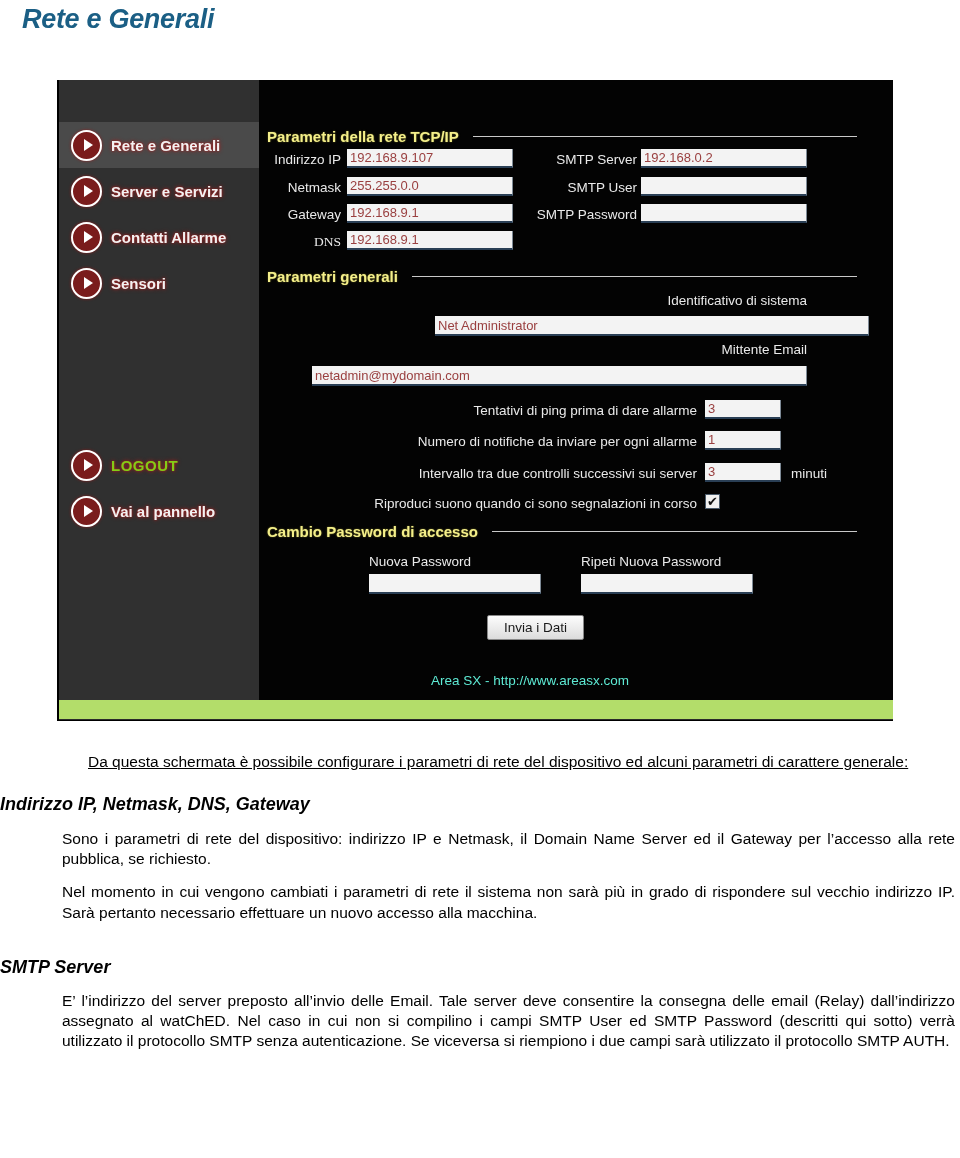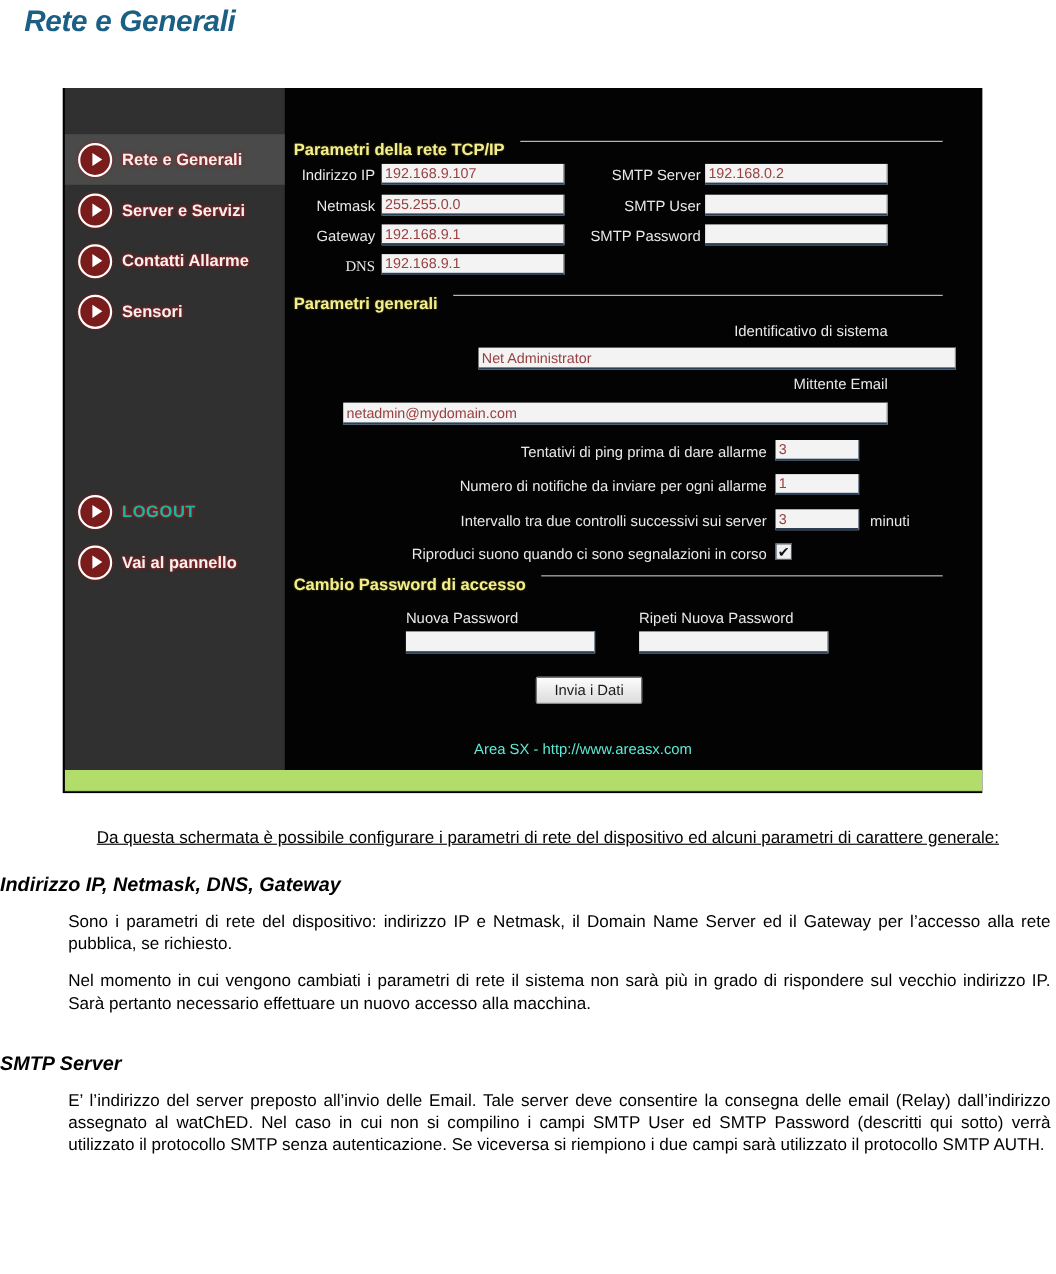--- a/index.html
+++ b/index.html
@@ -104,7 +104,7 @@
   .sec-head {
     position: absolute;
     display: flex;
-    align-items: flex-start;
+    align-items: center;
     white-space: nowrap;
   }
   .sec-head .txt {

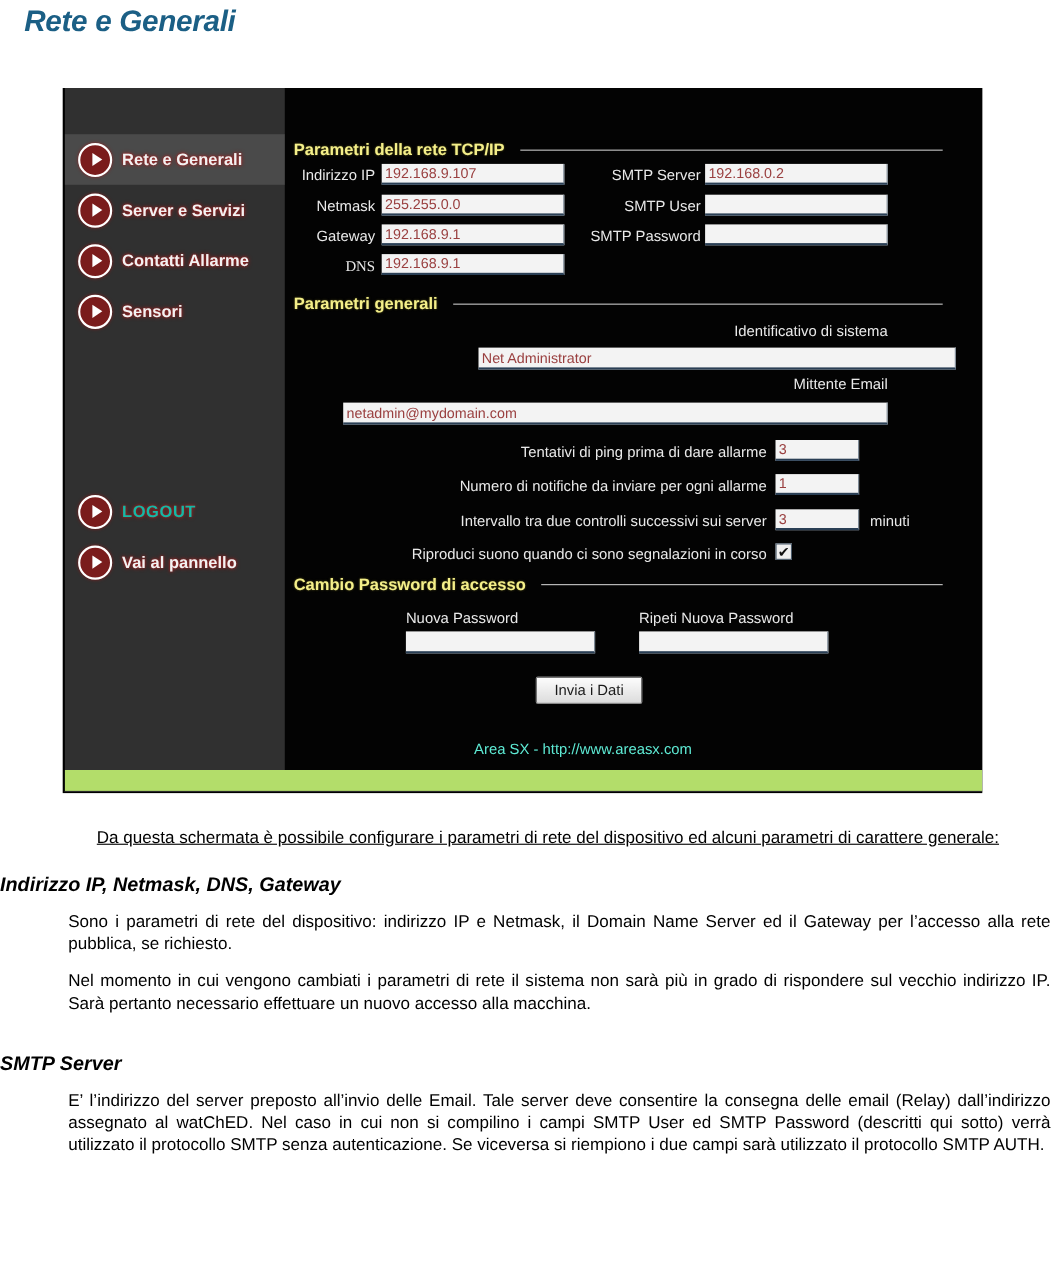--- a/index.html
+++ b/index.html
@@ -86,7 +86,7 @@
     white-space: nowrap;
   }
   .sb-label.logout {
-    color: #14b8a6;
+    color: #84cc16;
     letter-spacing: 0.5px;
   }
   .sb-gap { height: 136px; }

